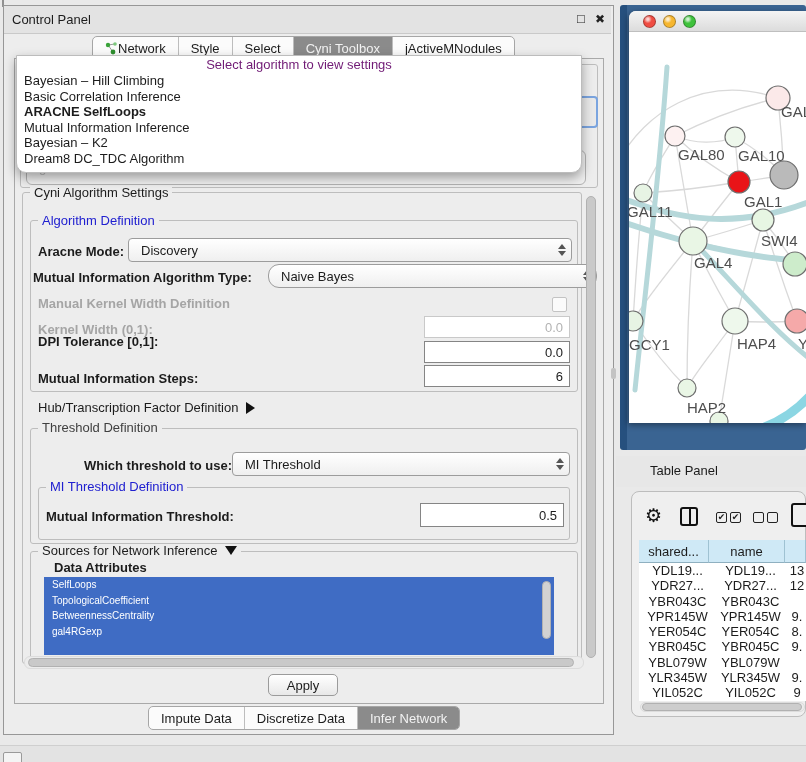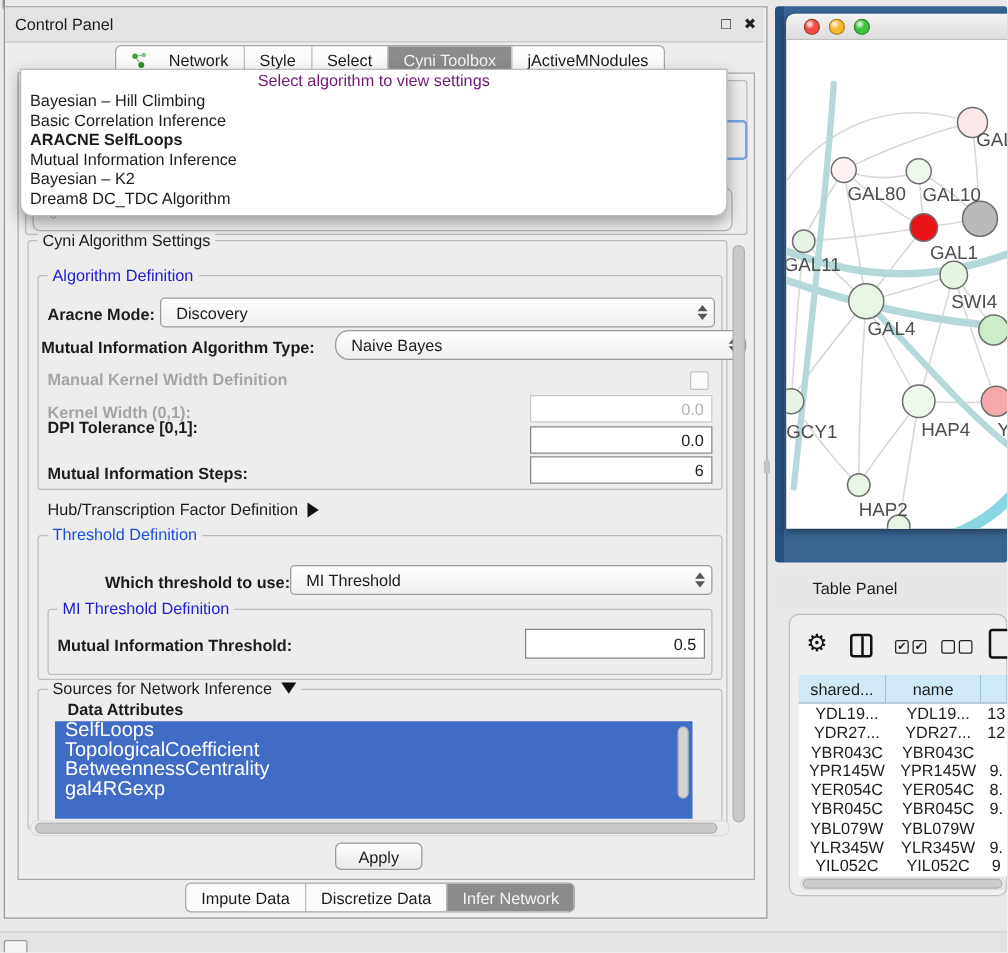--- a/index.html
+++ b/index.html
@@ -14,7 +14,7 @@
   .wicon{font-size:12px;color:#222;cursor:default;}
   
   .tabgrp{display:flex;border:1px solid #a6a6a6;border-radius:5px;background:#fbfbfb;height:22px;overflow:hidden;}
-  .tabseg{padding:4px 12px;display:flex;align-items:center;gap:17px;border-left:1px solid #bdbdbd;white-space:nowrap;}
+  .tabseg{padding:4px 12px;display:flex;align-items:center;gap:0;border-left:1px solid #bdbdbd;white-space:nowrap;}
   .tabseg:first-child{border-left:none;}
   .tabseg.sel{background:#8b8b8b;color:#f3f3f3;}
   

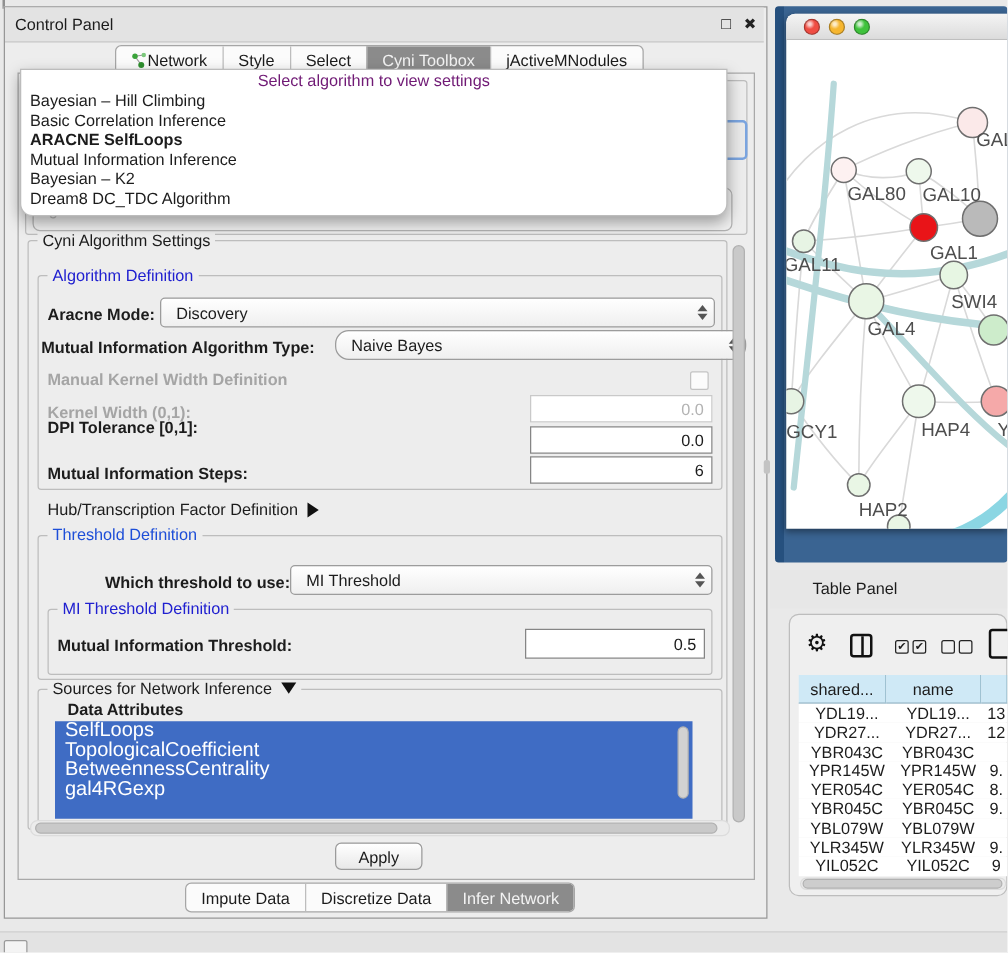--- a/index.html
+++ b/index.html
@@ -173,7 +173,7 @@
   </div>
 
   <div class="abs group" style="left:30px;top:428px;width:546px;height:114px;"></div>
-  <span class="abs gtitle" style="left:38px;top:421px;color:#1d4ed8;">Threshold Definition</span>
+  <span class="abs gtitle" style="left:38px;top:421px;color:#404040;">Threshold Definition</span>
 
   <span class="abs b" style="left:84px;top:458px;">Which threshold to use:</span>
   <div class="abs combo" style="left:232px;top:452px;width:338px;">

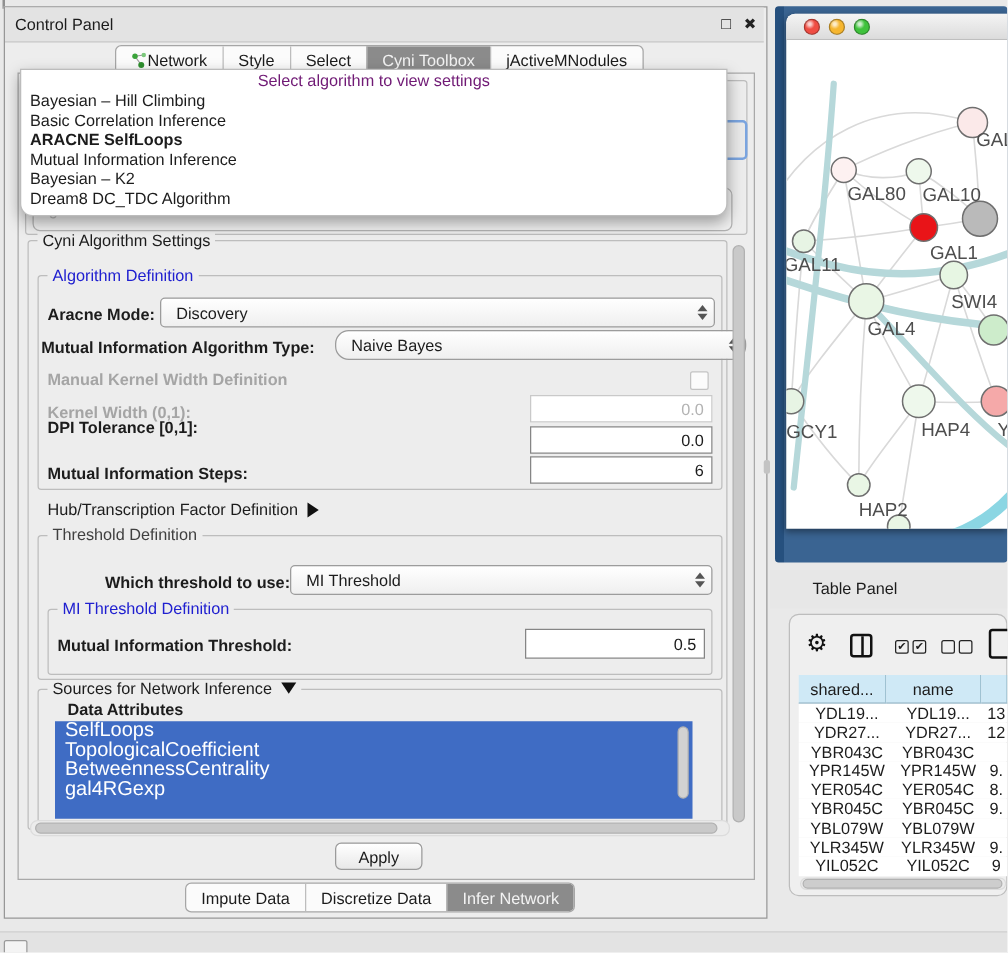--- a/index.html
+++ b/index.html
@@ -42,7 +42,7 @@
   .fdis{border:1px solid #c9c9c9;color:#b3b3b3;}
   
   .sellist{background:#3f6cc4;overflow:hidden;}
-  .sellist .li{height:15.6px;line-height:15.6px;color:#fff;font-size:16px;padding-left:8px;white-space:nowrap;}
+  .sellist .li{height:15.6px;line-height:15.6px;color:#fff;font-size:10px;padding-left:8px;white-space:nowrap;}
   
   .btn{background:linear-gradient(#ffffff,#e8e8e8);border:1px solid #9b9b9b;border-radius:5px;
        display:flex;align-items:center;justify-content:center;box-sizing:border-box;}

